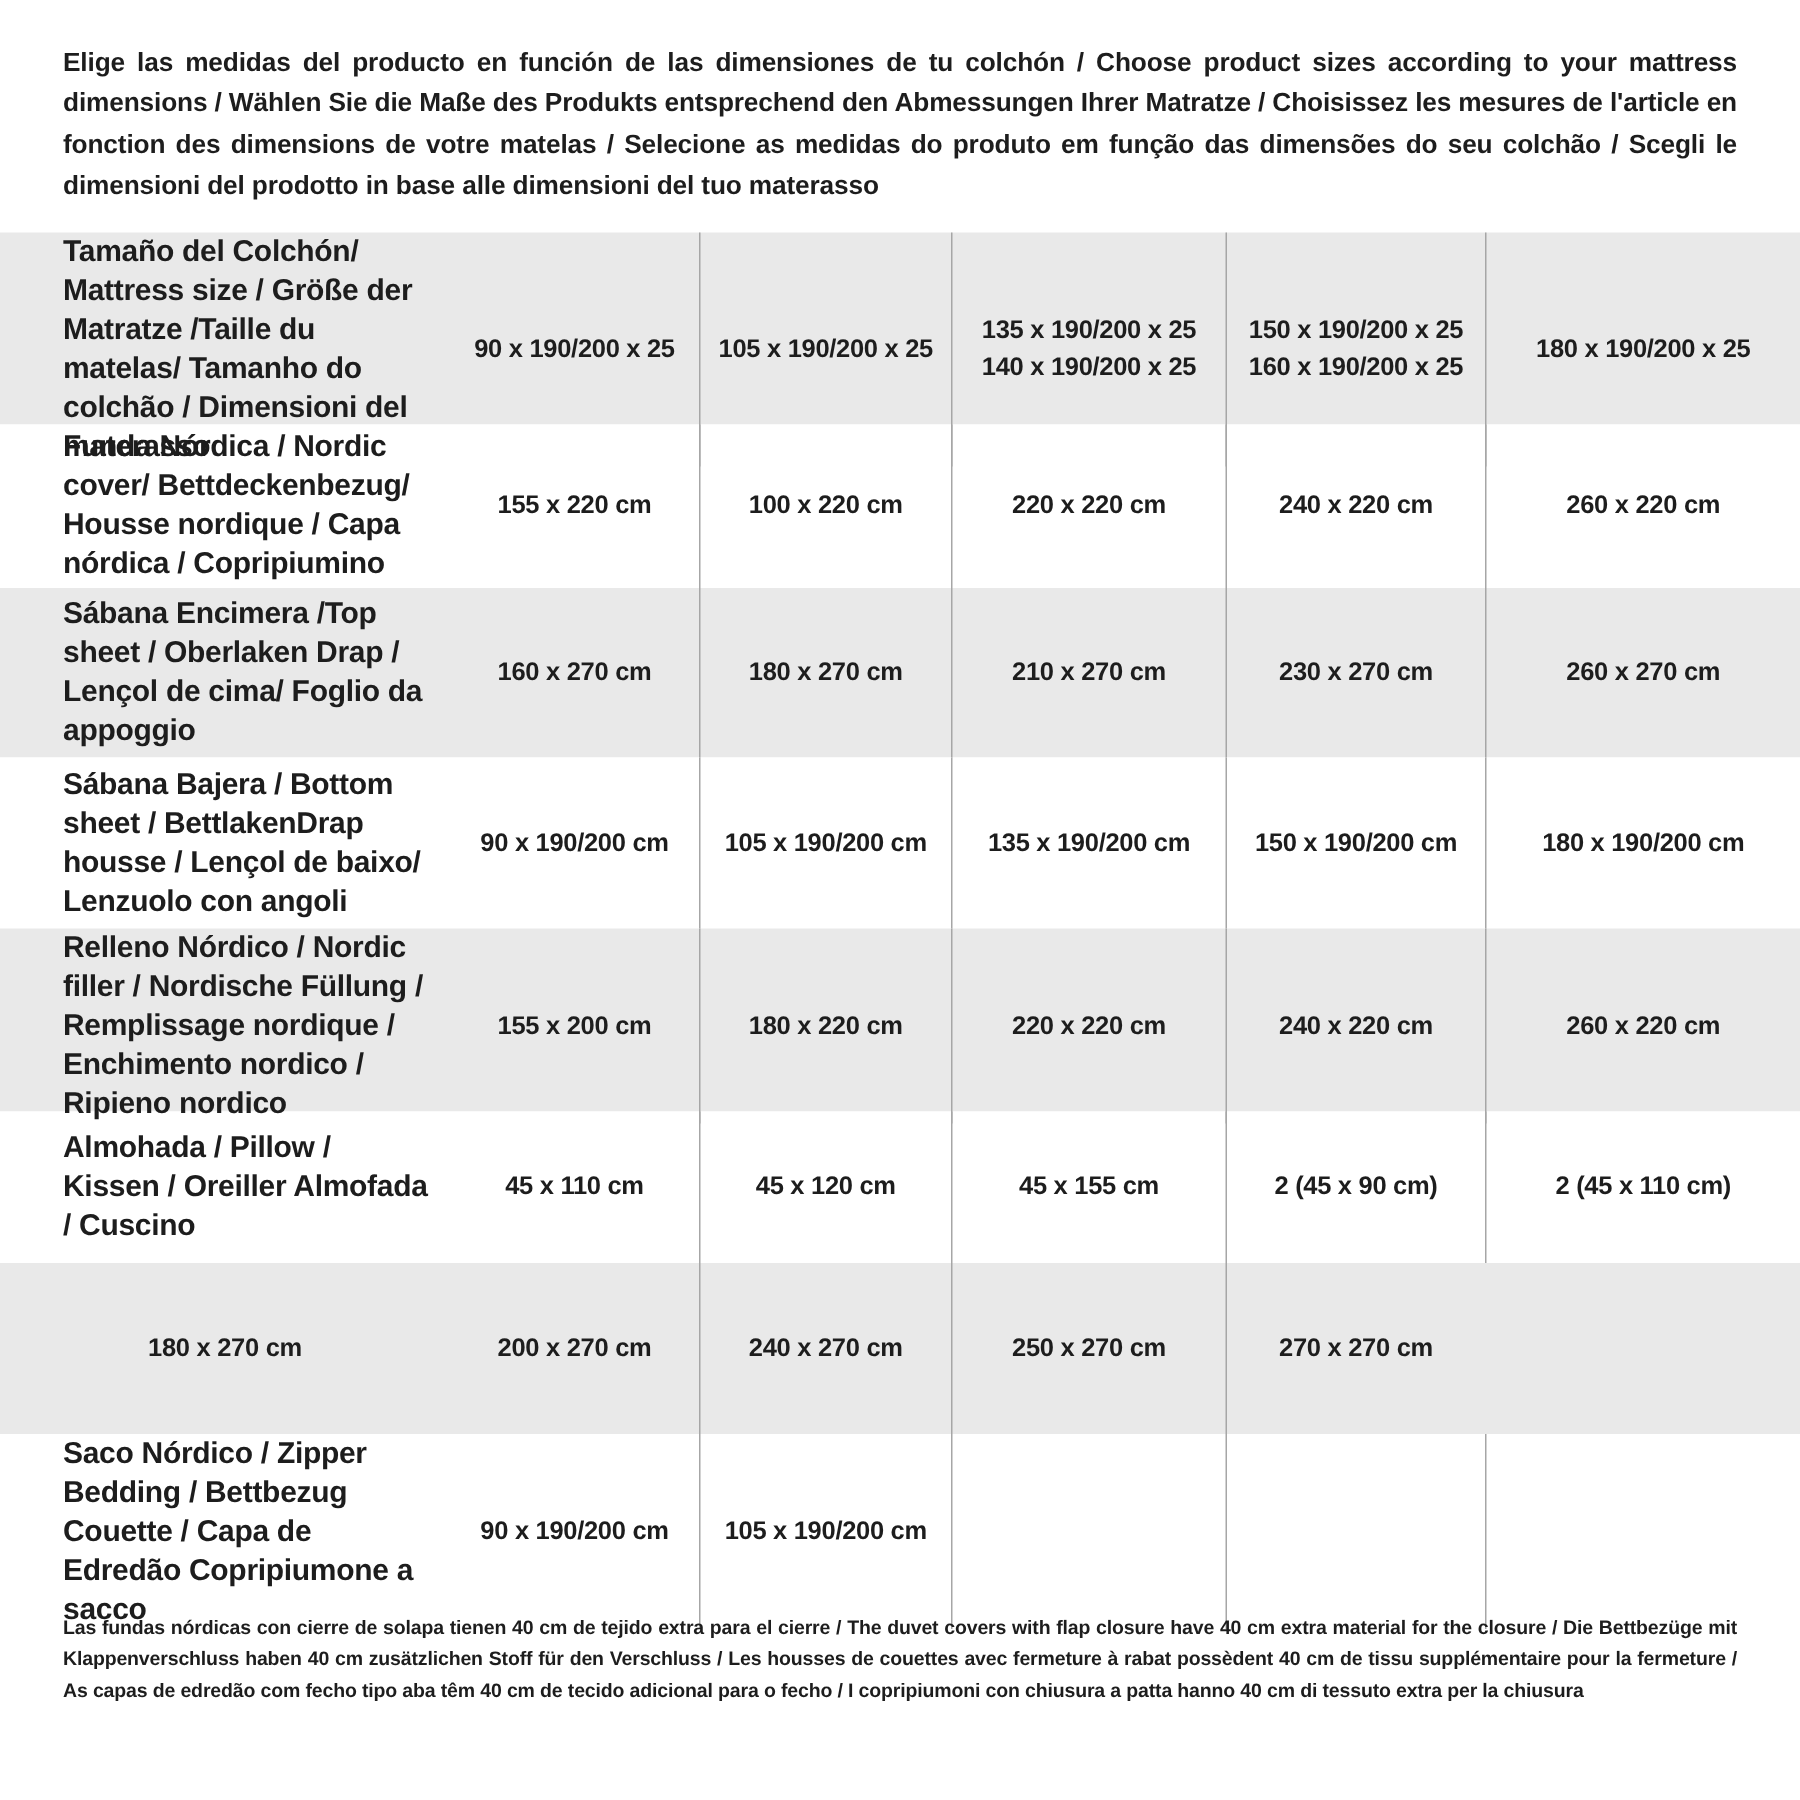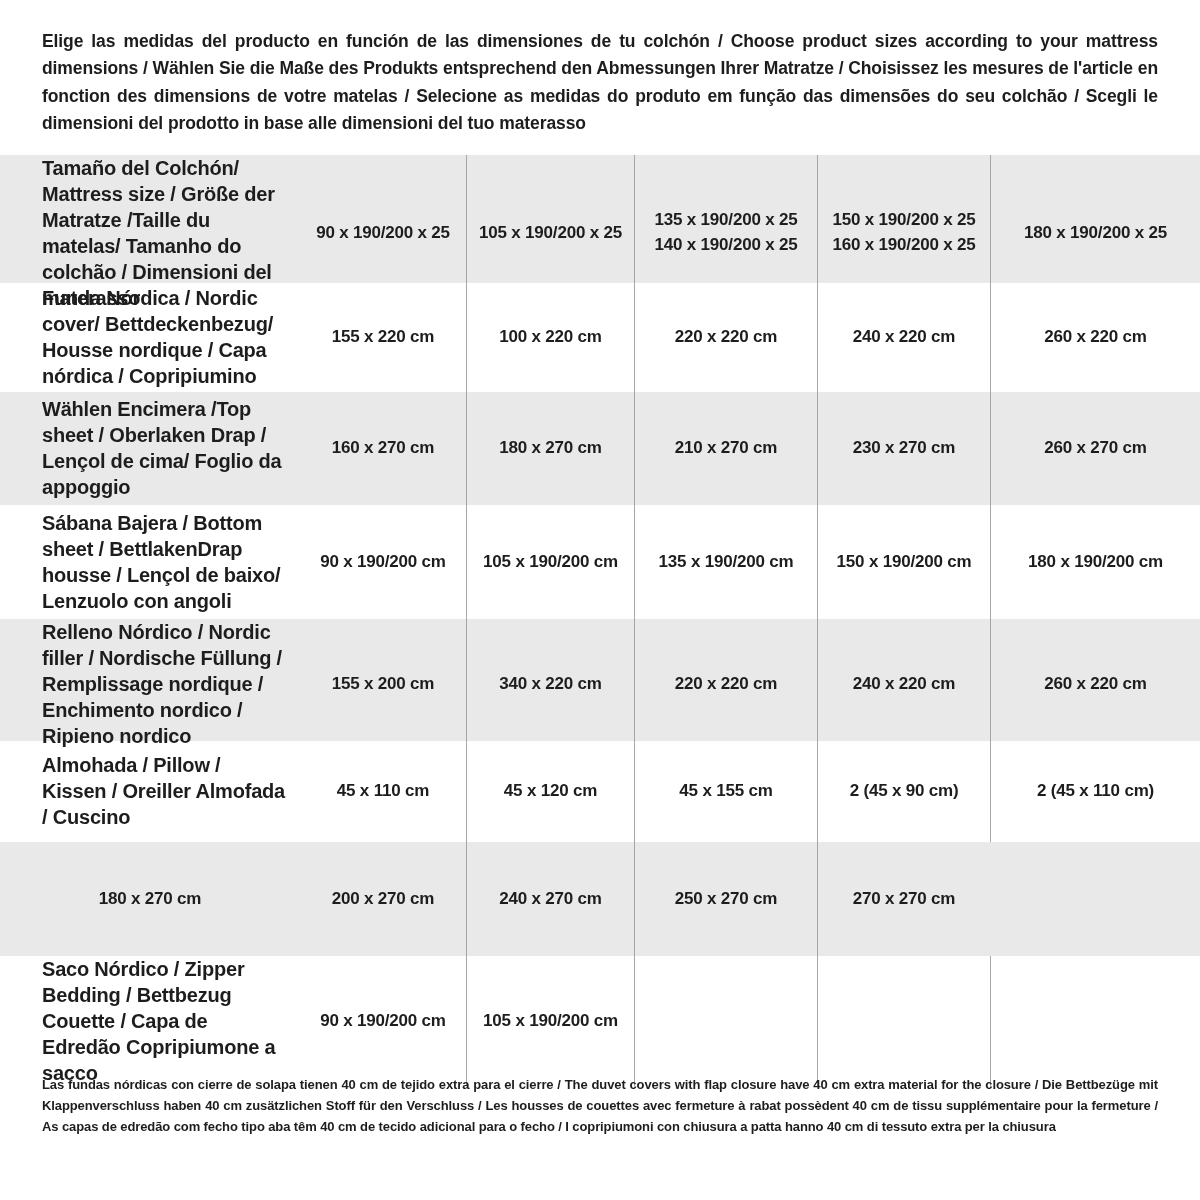--- a/index.html
+++ b/index.html
@@ -103,7 +103,7 @@
     </div>
 
     <div class="row">
-      <div class="cell label">Wählen Encimera /Top sheet / Oberlaken Drap / Lençol de cima/ Foglio da appoggio</div>
+      <div class="cell label">Sábana Encimera /Top sheet / Oberlaken Drap / Lençol de cima/ Foglio da appoggio</div>
       <div class="cell val">160 x 270 cm</div>
       <div class="cell val">180 x 270 cm</div>
       <div class="cell val">210 x 270 cm</div>

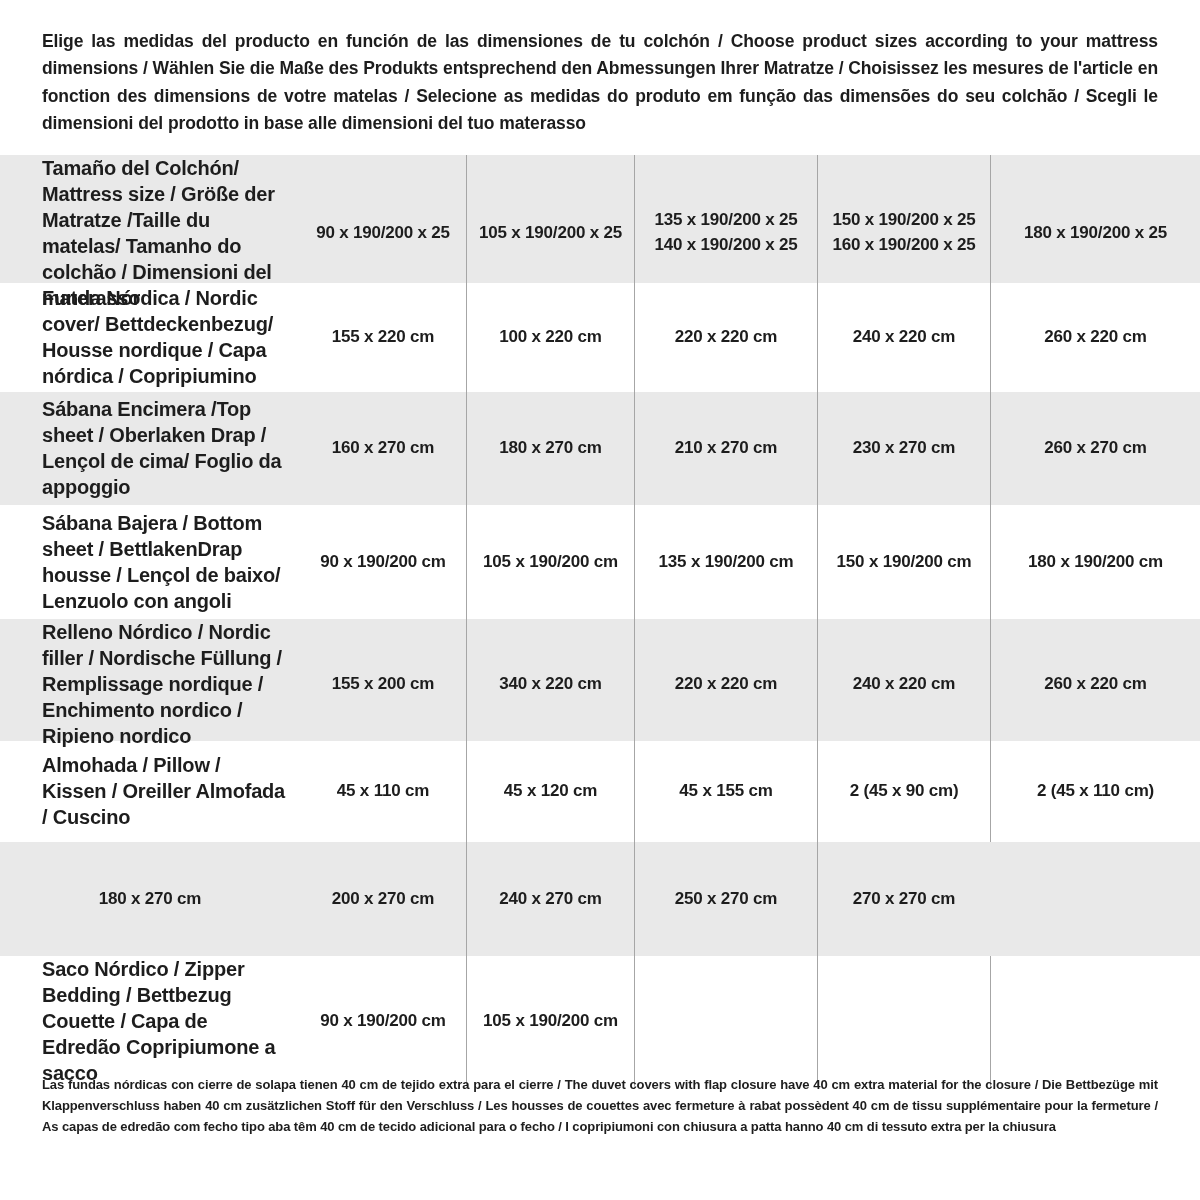--- a/index.html
+++ b/index.html
@@ -123,7 +123,7 @@
     <div class="row">
       <div class="cell label">Relleno Nórdico / Nordic filler / Nordische Füllung / Remplissage nordique / Enchimento nordico / Ripieno nordico</div>
       <div class="cell val">155 x 200 cm</div>
-      <div class="cell val">340 x 220 cm</div>
+      <div class="cell val">180 x 220 cm</div>
       <div class="cell val">220 x 220 cm</div>
       <div class="cell val">240 x 220 cm</div>
       <div class="cell val">260 x 220 cm</div>

